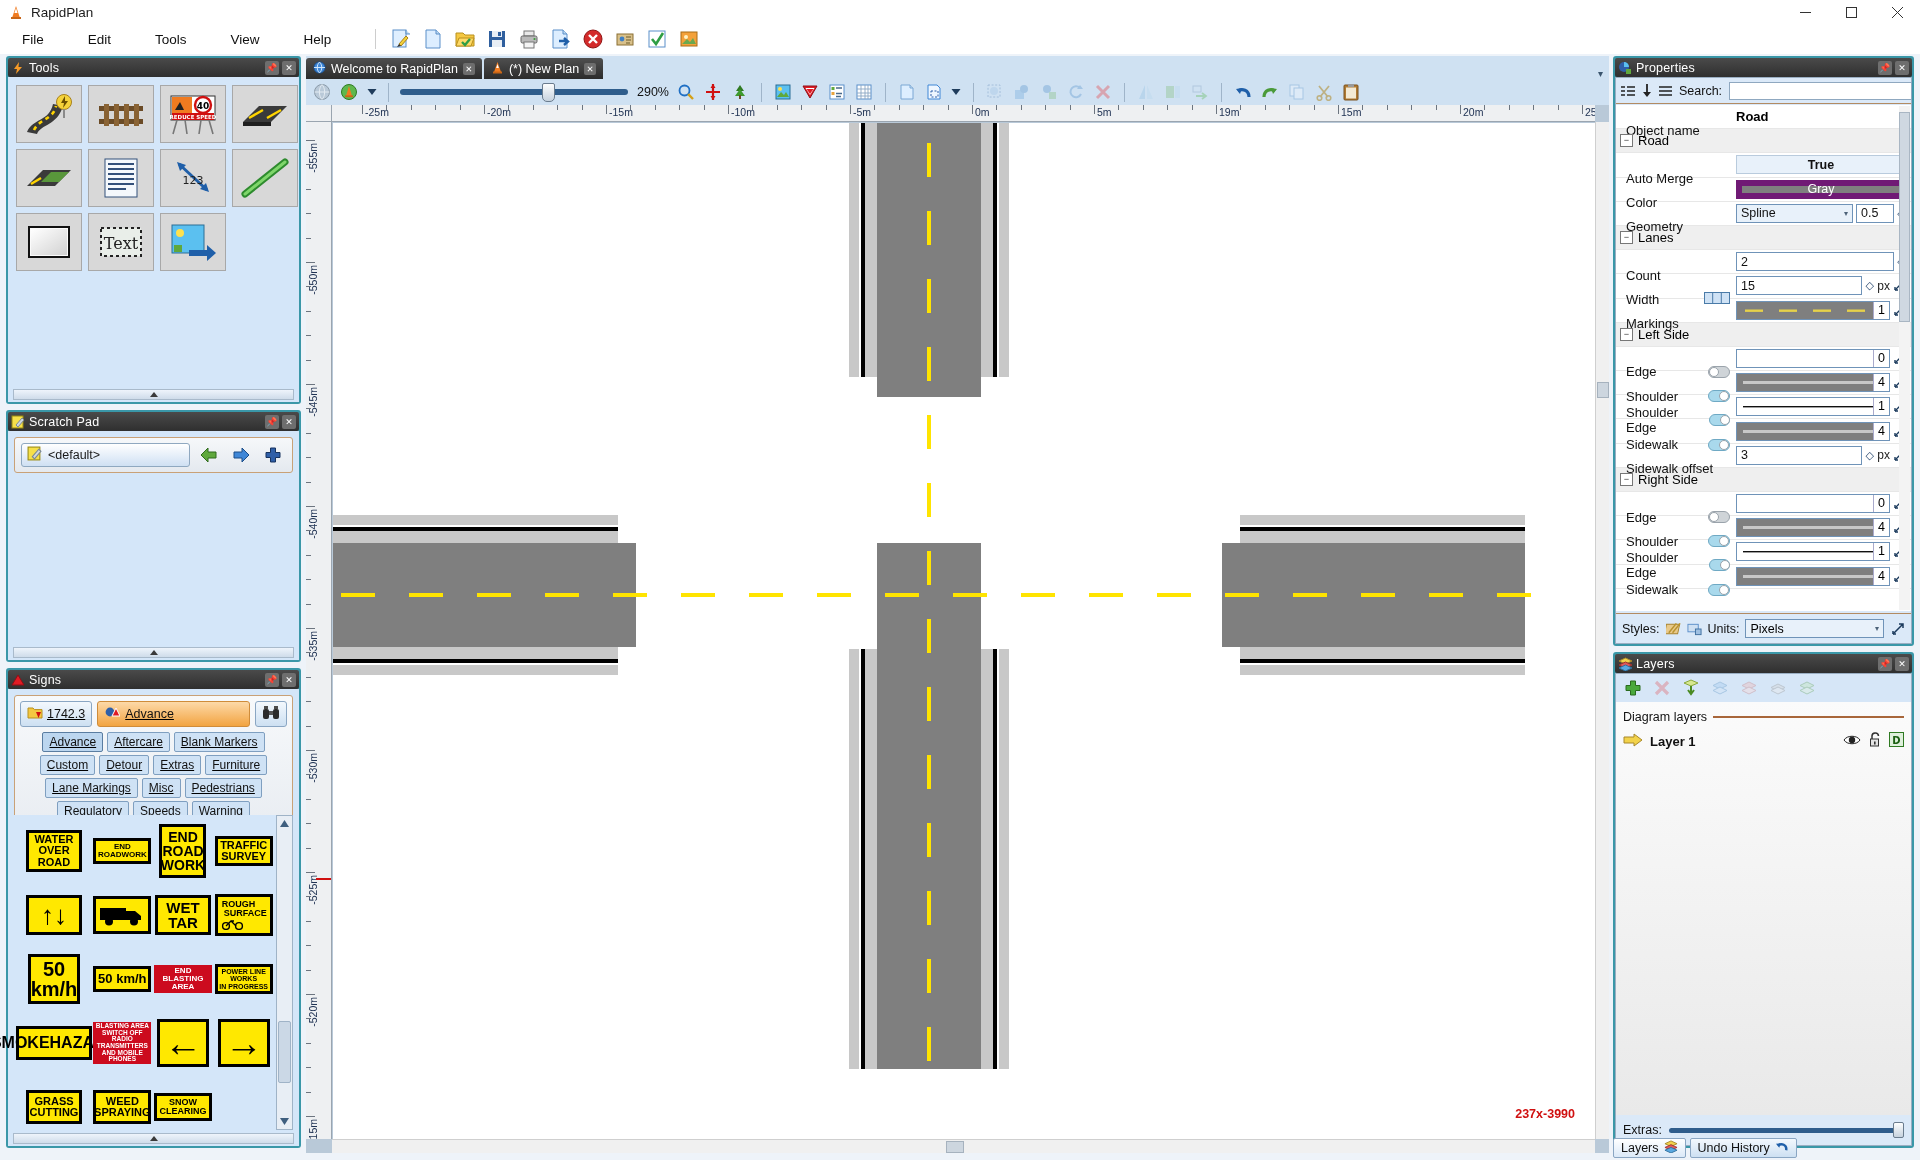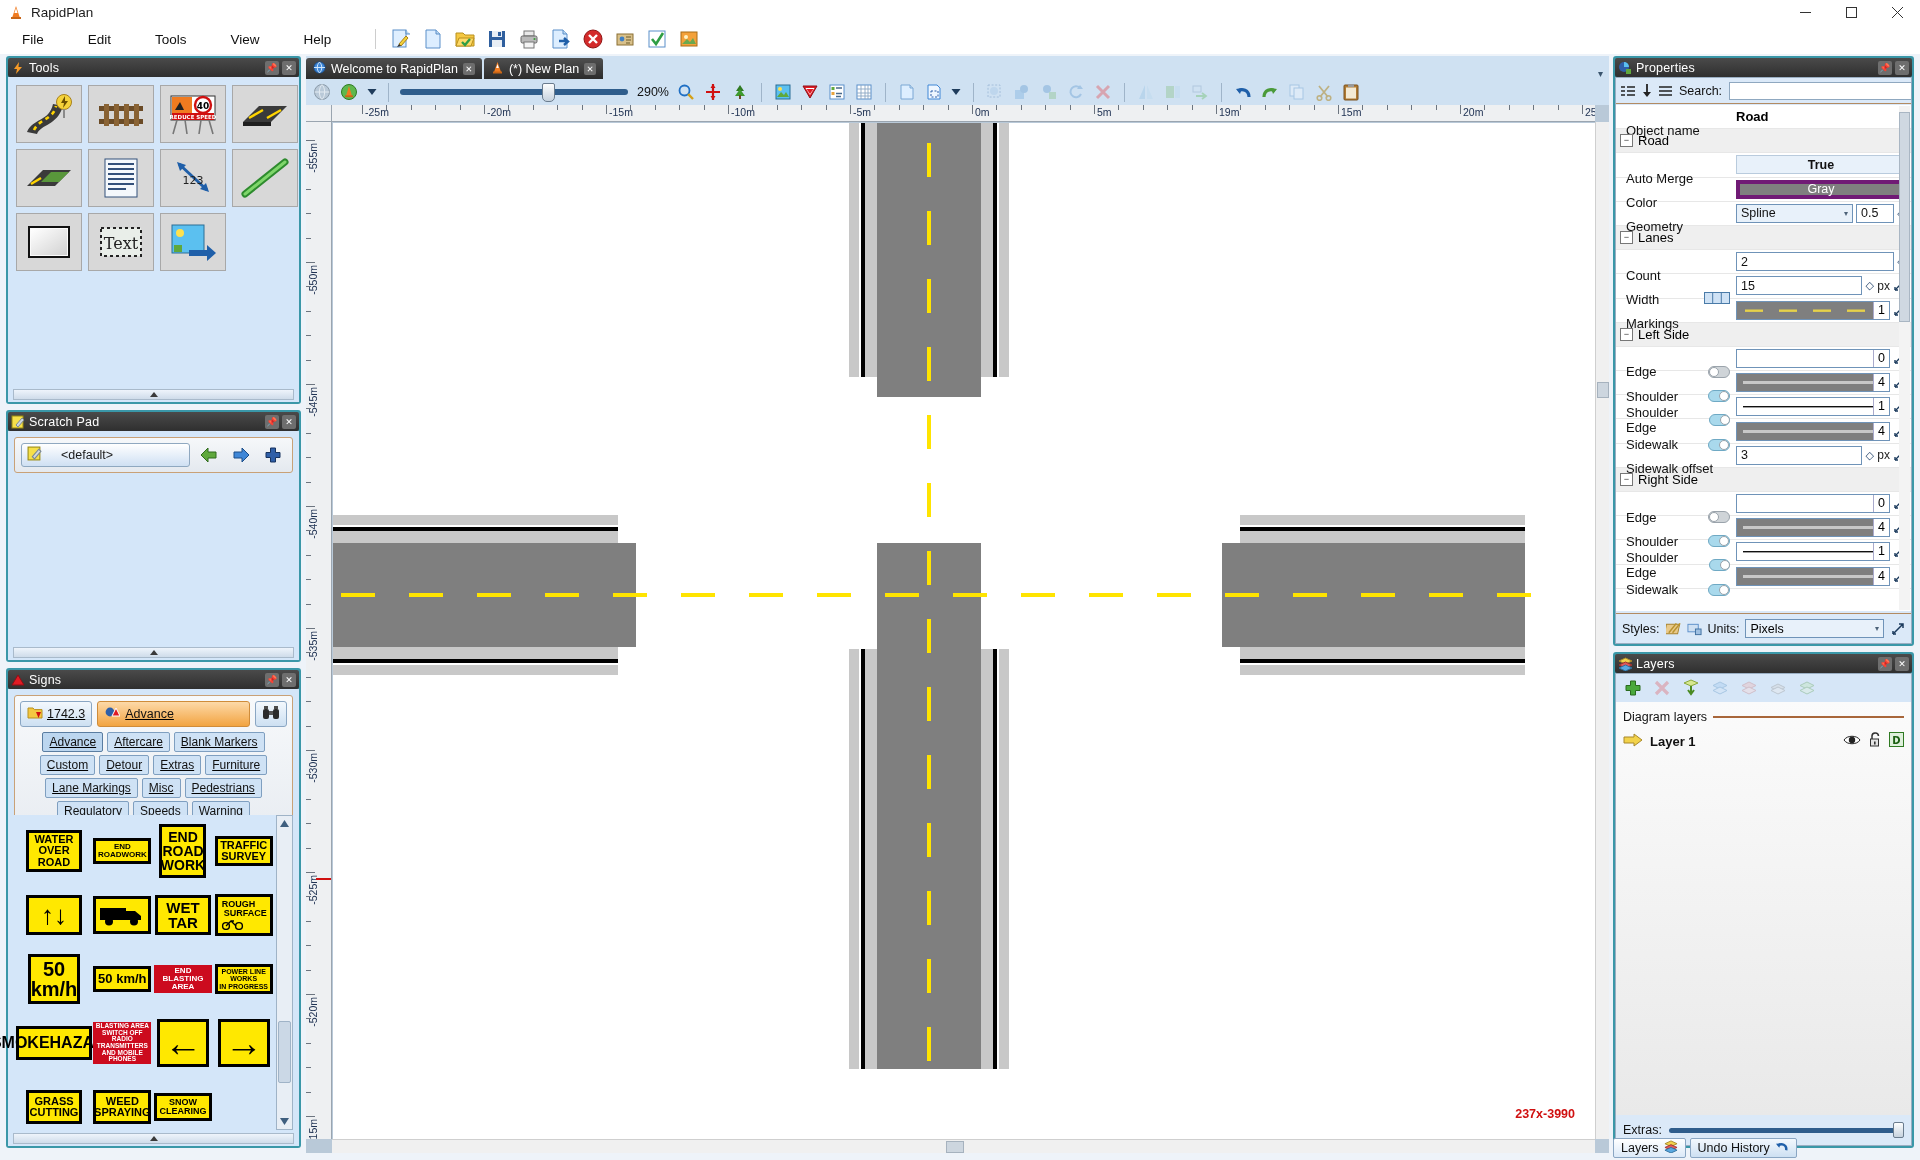--- a/index.html
+++ b/index.html
@@ -180,7 +180,7 @@
   .pcell-btn { flex: 1; height: 19px; background: #e8f1fa; border: 1px solid #b9cbdd;
                display: flex; align-items: center; justify-content: center; font-size: 12.5px;
                font-weight: bold; color: #111; }
-  .pcell-gray { flex: 1; height: 19px; background: #7f7f7f; border: 4px solid #701a75;
+  .pcell-gray { flex: 1; height: 19px; background: #7f7f7f; border: 6px solid #701a75;
                 display: flex; align-items: center; justify-content: center; font-size: 12.5px; color: #fff; }
   .pcell-combo { flex: 1; height: 19px; background: #e8f1fa; border: 1px solid #6f93b8;
                  display: flex; align-items: center; padding: 0 4px; font-size: 12.5px; color: #111; }

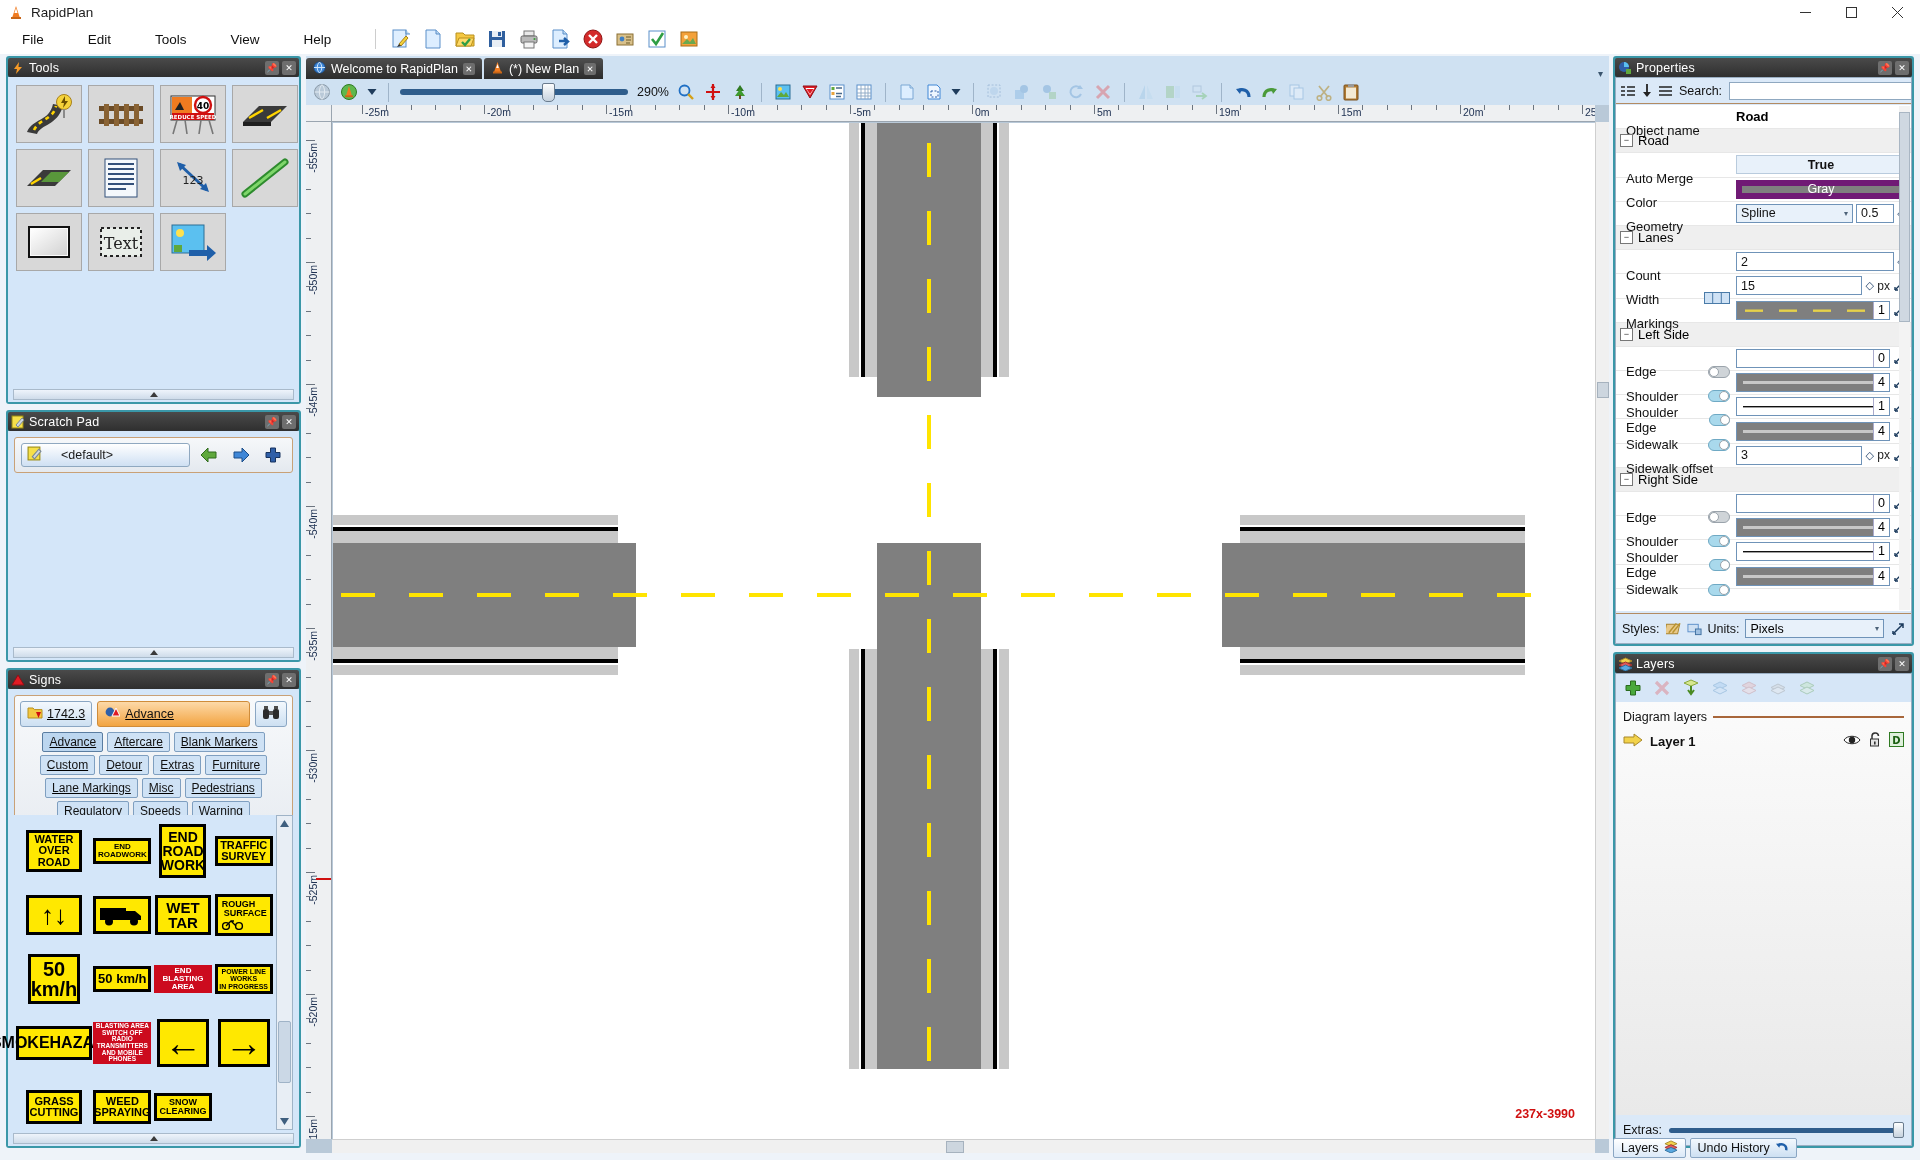--- a/index.html
+++ b/index.html
@@ -69,7 +69,7 @@
                  border-radius: 3px; padding: 5px 6px; display: flex; align-items: center; gap: 6px; }
   .scratch-combo { flex: 1; height: 24px; background: linear-gradient(#ffffff,#cfe0f3);
                    border: 1px solid #8fa8c0; border-radius: 3px; display: flex; align-items: center;
-                   padding: 0 5px; gap: 19px; font-size: 12.5px; color: #1a1a1a; }
+                   padding: 0 5px; gap: 6px; font-size: 12.5px; color: #1a1a1a; }
   .sc-btn { width: 26px; height: 24px; display: flex; align-items: center; justify-content: center; }
   .scratch-canvas { position:absolute; left:6px; right:6px; top:48px; bottom:16px; background:#d4e6f9; }
 

